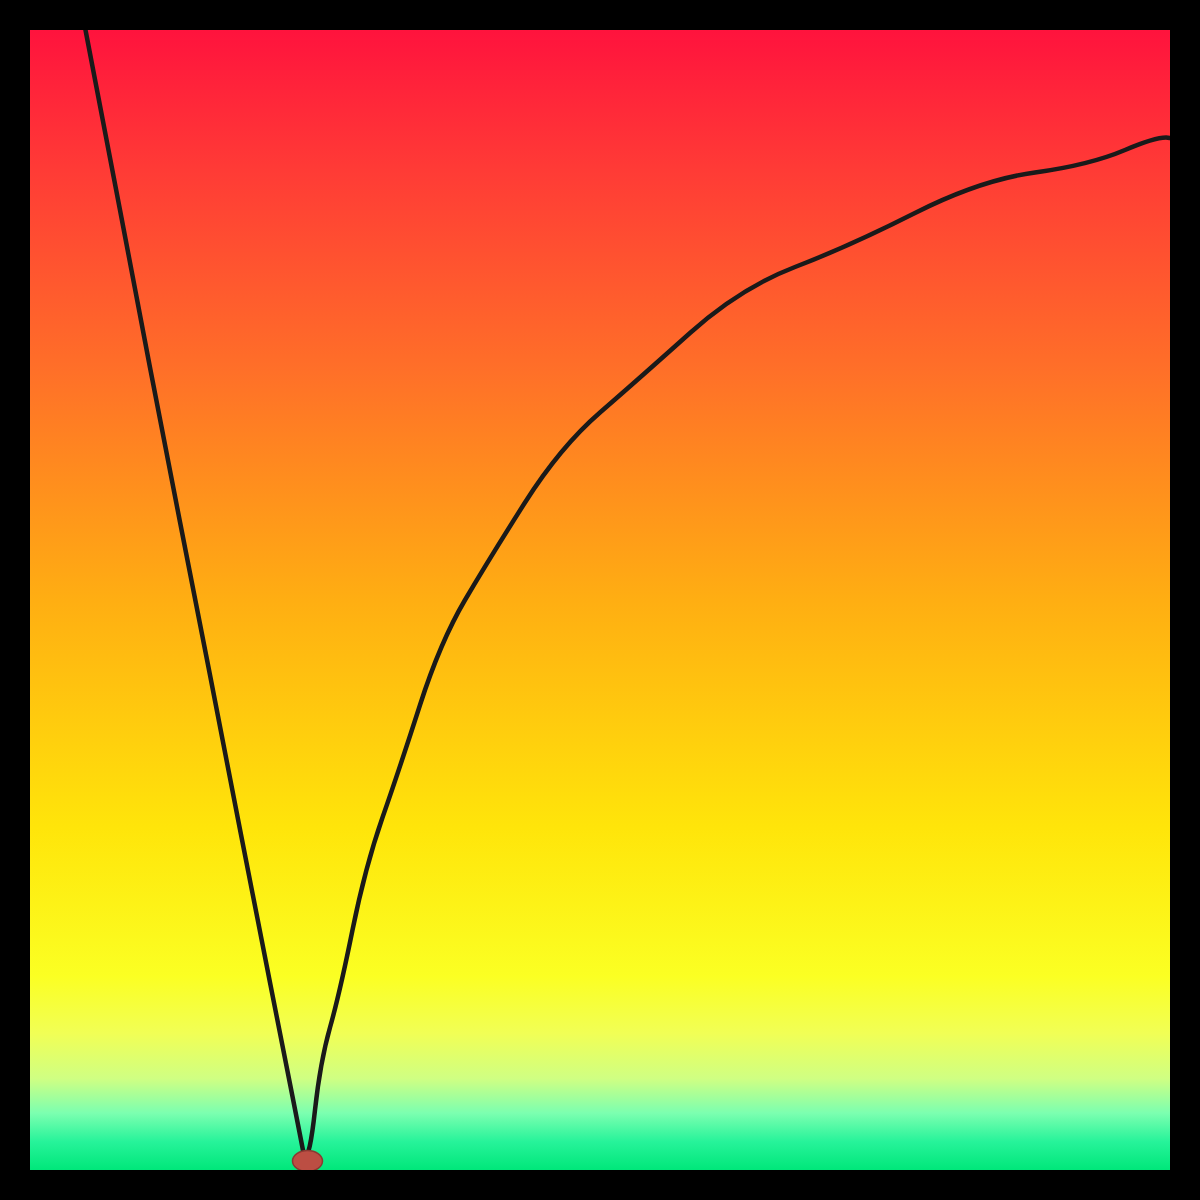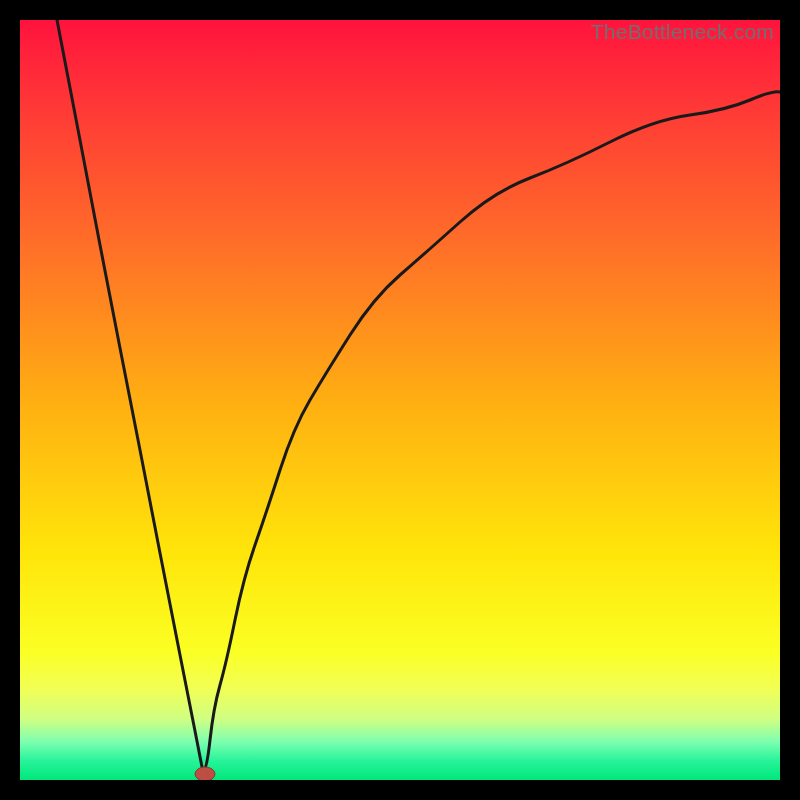--- a/index.html
+++ b/index.html
@@ -39,7 +39,6 @@
 <body>
 
 <div class="frame">
-  <div class="watermark">TheBottleneck.com</div>
 
   <svg class="plot" width="760" height="760" viewBox="0 0 760 760">
     <defs>

